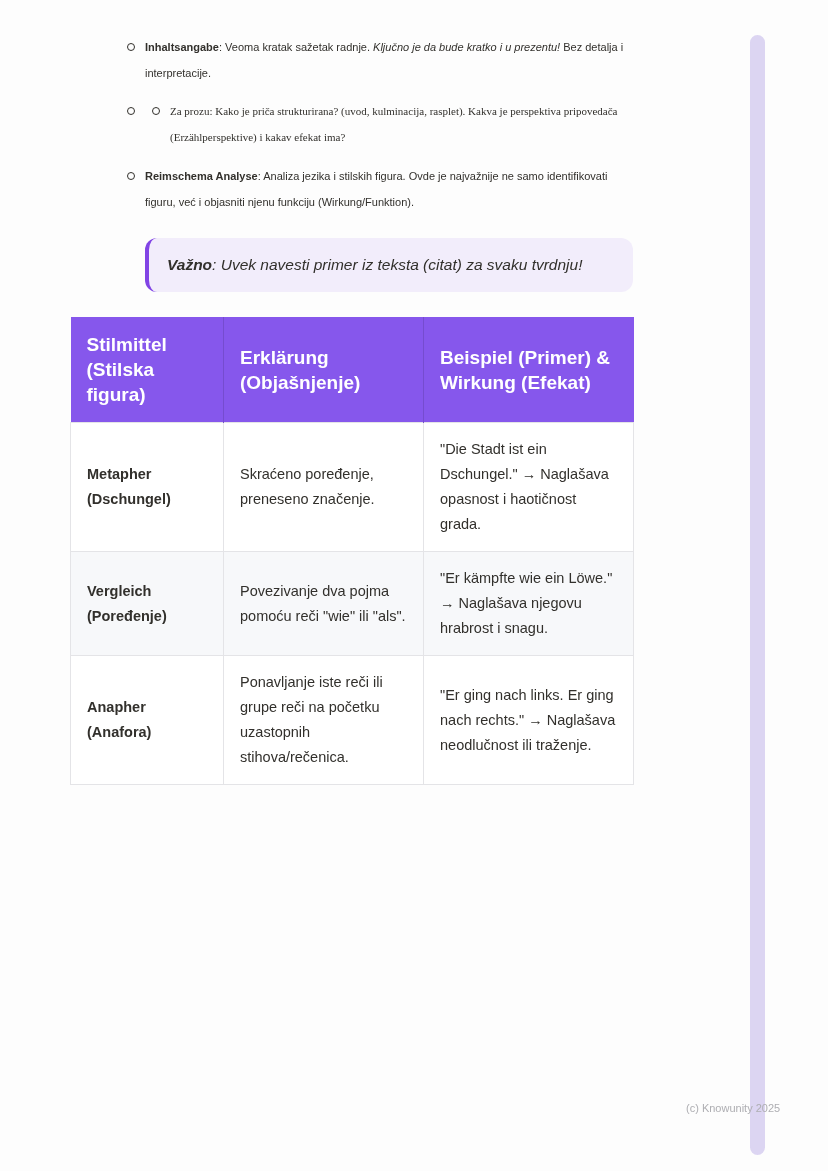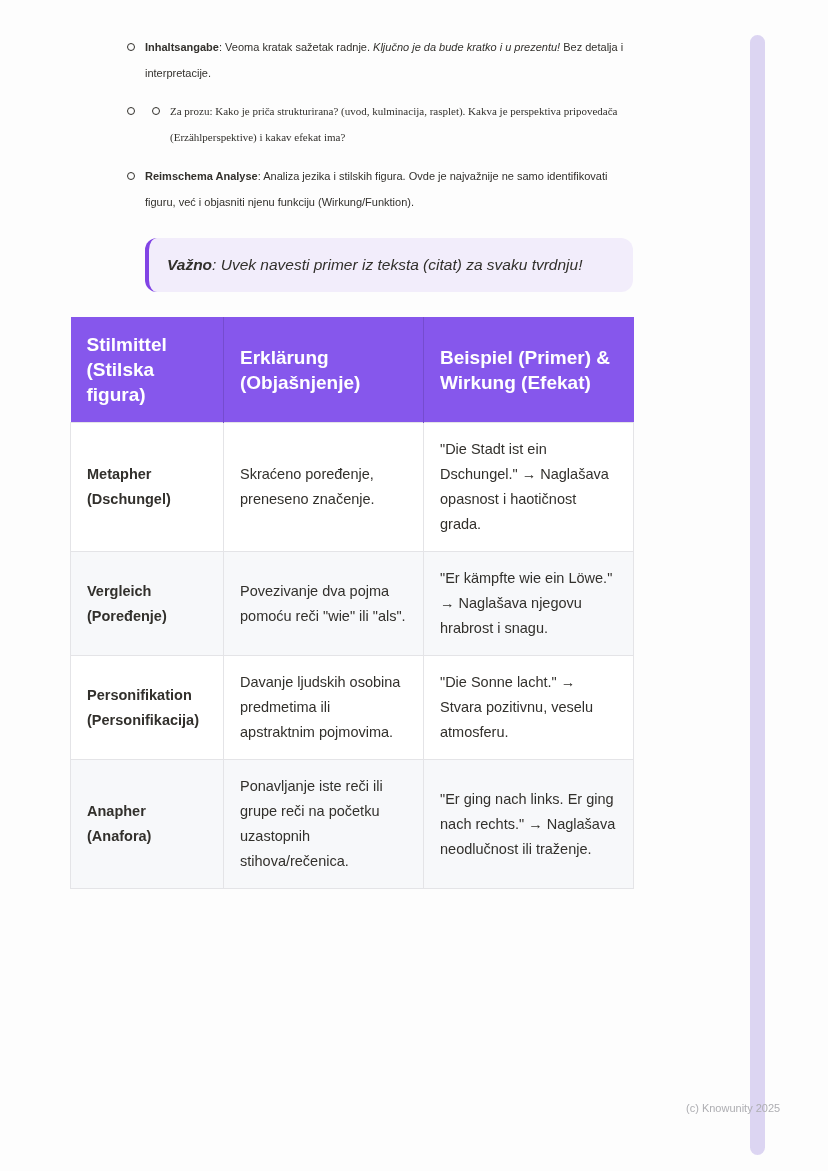--- a/index.html
+++ b/index.html
@@ -178,11 +178,6 @@
           <td>"Er kämpfte wie ein Löwe." → Naglašava njegovu hrabrost i snagu.</td>
         </tr>
         <tr>
-          <td class="name-cell">Personifikation (Personifikacija)</td>
-          <td>Davanje ljudskih osobina predmetima ili apstraktnim pojmovima.</td>
-          <td>"Die Sonne lacht." → Stvara pozitivnu, veselu atmosferu.</td>
-        </tr>
-        <tr>
           <td class="name-cell">Anapher (Anafora)</td>
           <td>Ponavljanje iste reči ili grupe reči na početku uzastopnih stihova/rečenica.</td>
           <td>"Er ging nach links. Er ging nach rechts." → Naglašava neodlučnost ili traženje.</td>

